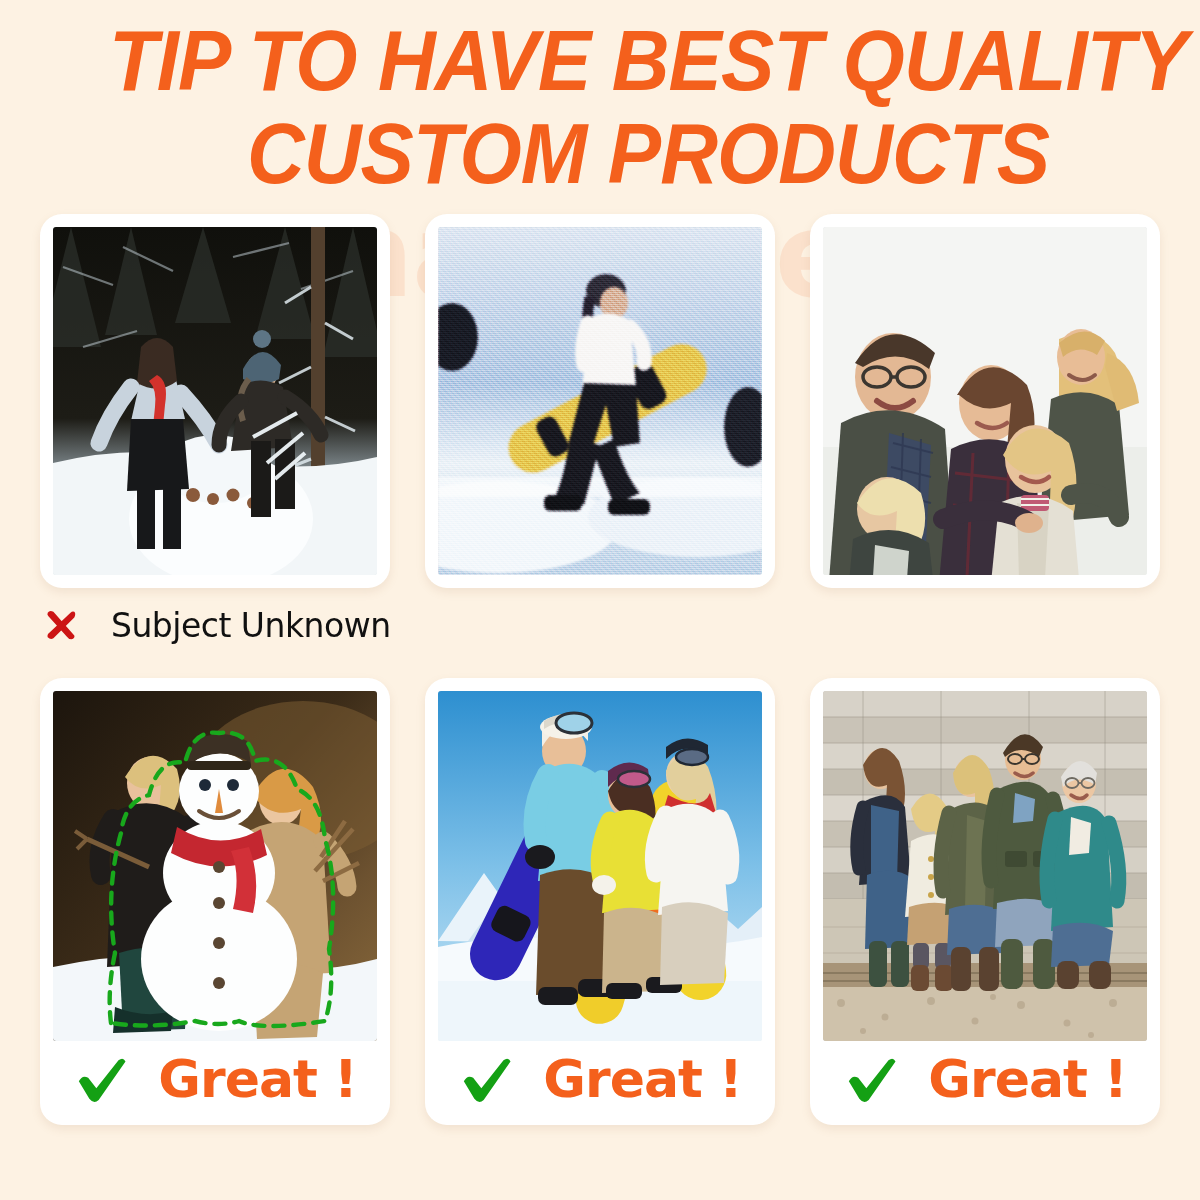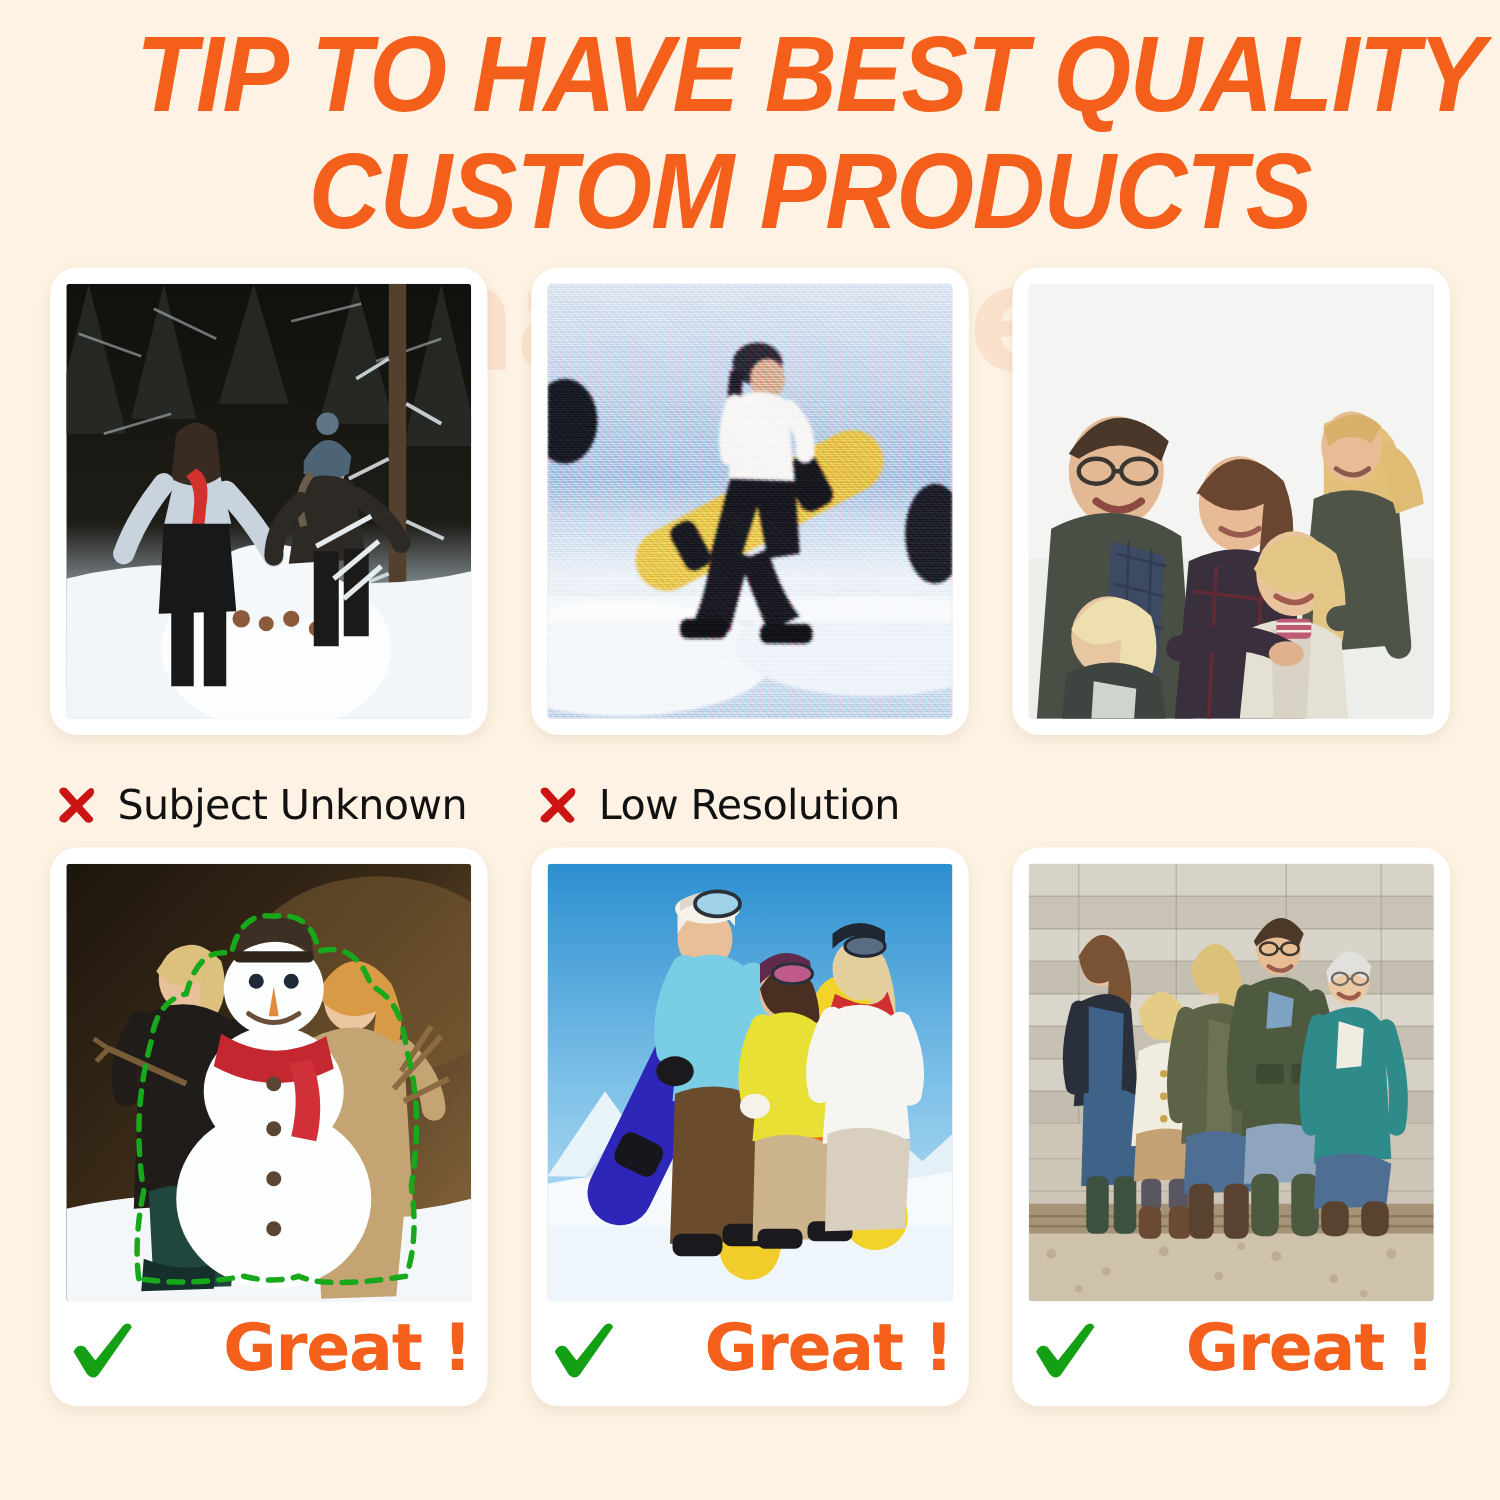--- a/index.html
+++ b/index.html
@@ -67,8 +67,8 @@
 
   
   .badlabel{
-    display:flex;align-items:center;gap:14px;
-    margin-top:36px;padding-left:2px;
+    display:flex;gap:31px;
+    margin-top:18px;padding-left:2px;
   }
   .badlabel .txt{
     font-size:33px;color:#111;font-weight:400;

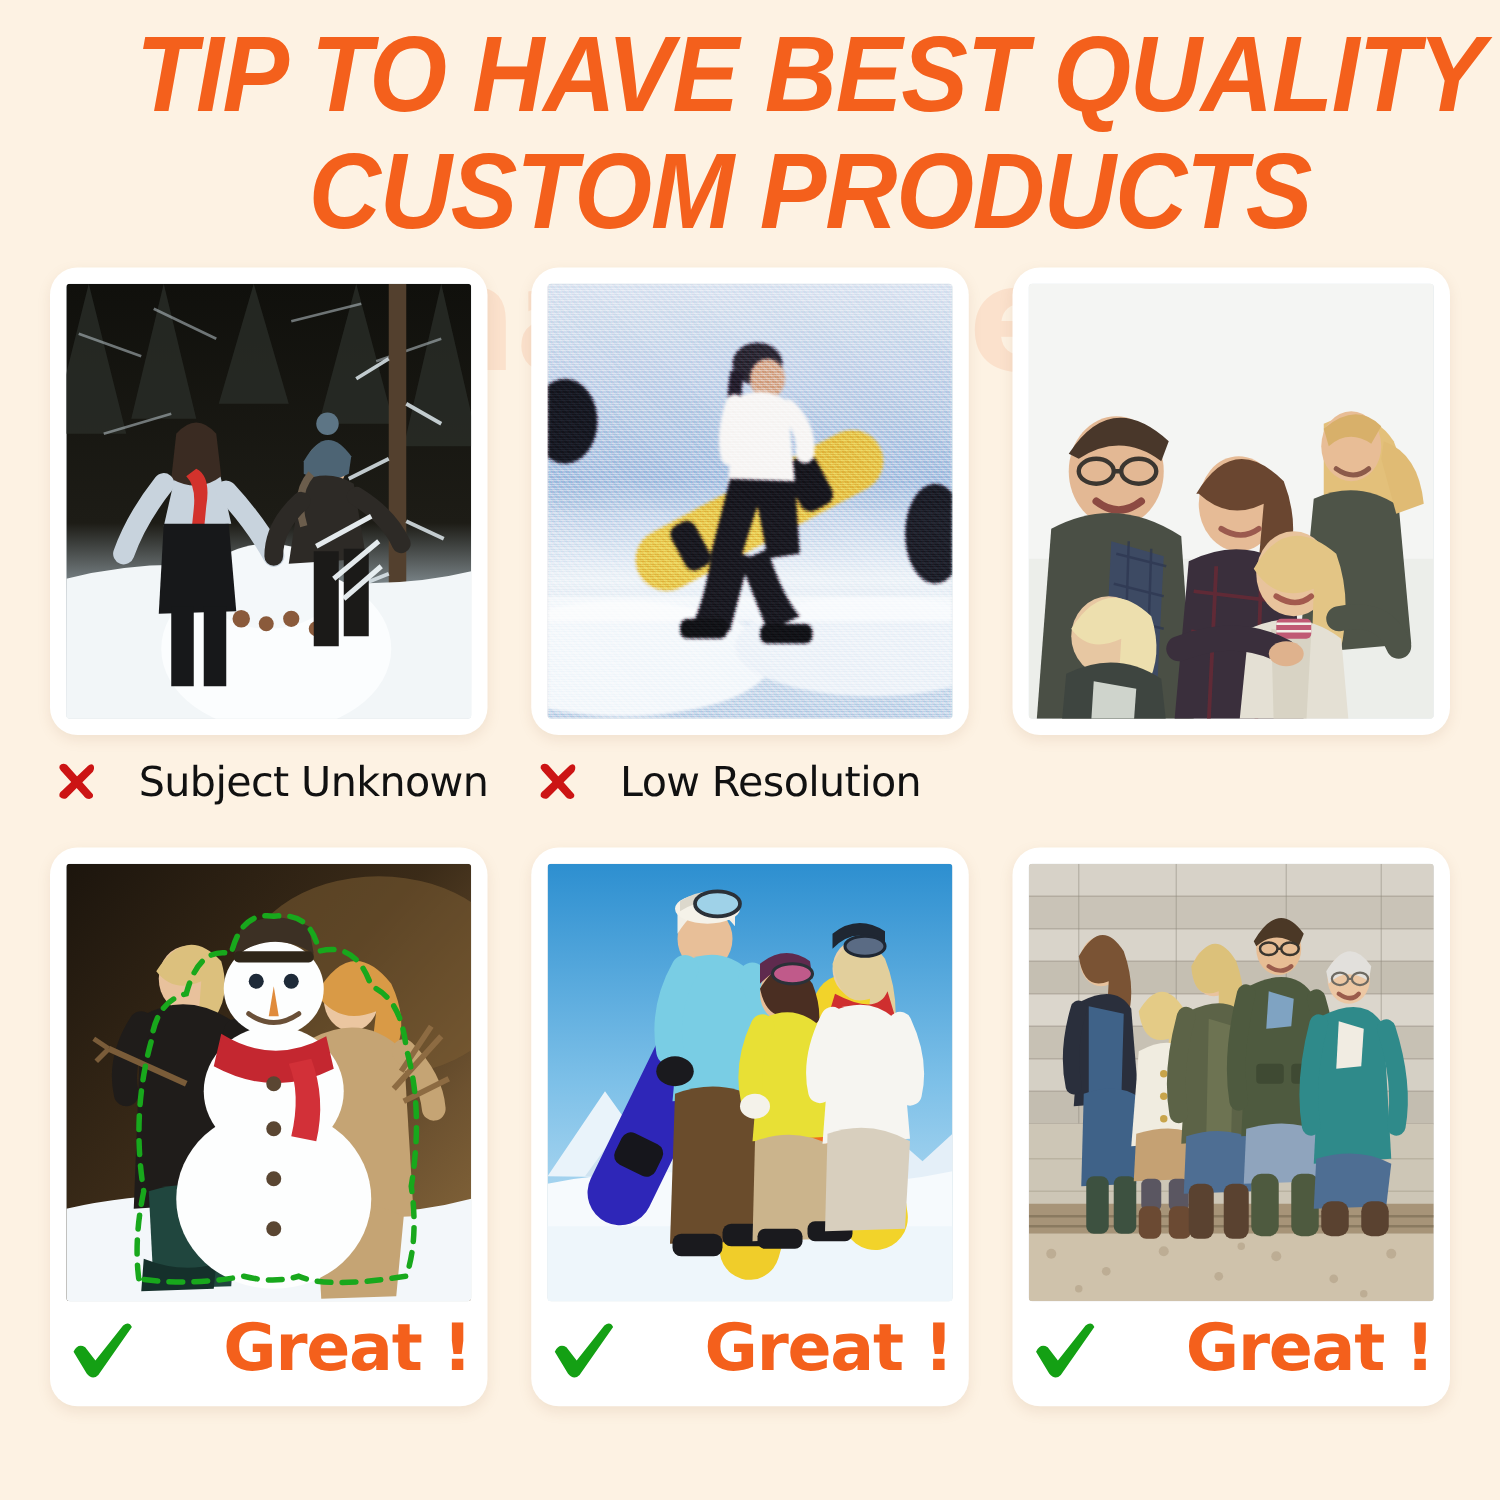--- a/index.html
+++ b/index.html
@@ -252,13 +252,6 @@
           <div class="noise"></div>
         </div>
       </div>
-      <div class="badlabel">
-        <svg class="xmark" viewBox="0 0 40 40">
-          <path d="M6 7 Q8 4 12 6 L34 31 Q35 34 31 35 Q28 35 26 32 L7 11 Q5 9 6 7 Z" fill="#CC1414"></path>
-          <path d="M34 6 Q36 8 34 12 L12 34 Q9 36 6 33 Q5 30 8 28 L30 7 Q32 5 34 6 Z" fill="#CC1414"></path>
-        </svg>
-        <span class="txt">Low Resolution</span>
-      </div>
     </div>
 
     <div class="cell">

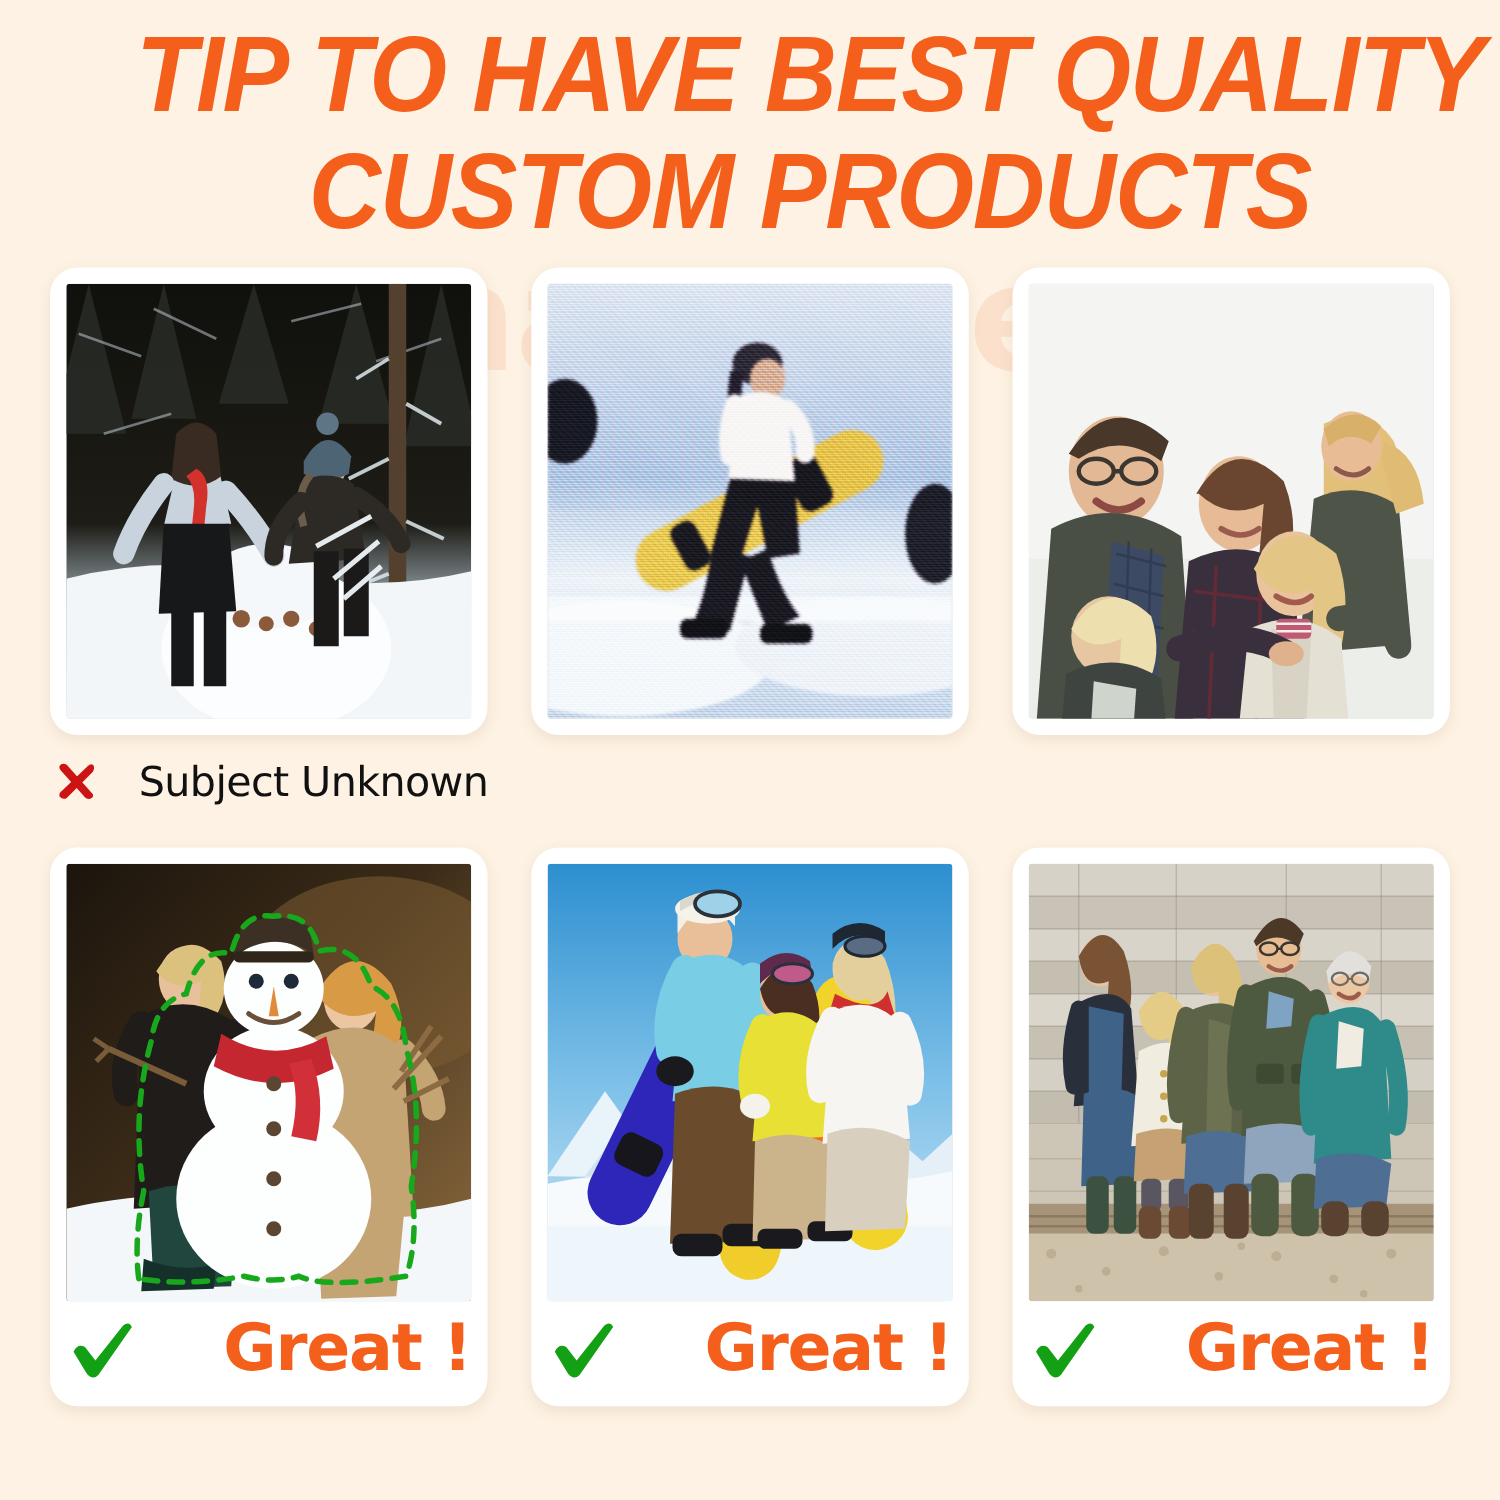--- a/index.html
+++ b/index.html
@@ -79,7 +79,7 @@
 
   
   .greatlabel{
-    display:flex;align-items:center;justify-content:space-between;
+    display:flex;align-items:center;justify-content:center;
     gap:29px;height:76px;
   }
   .check{width:56px;height:56px;flex:0 0 56px;}

